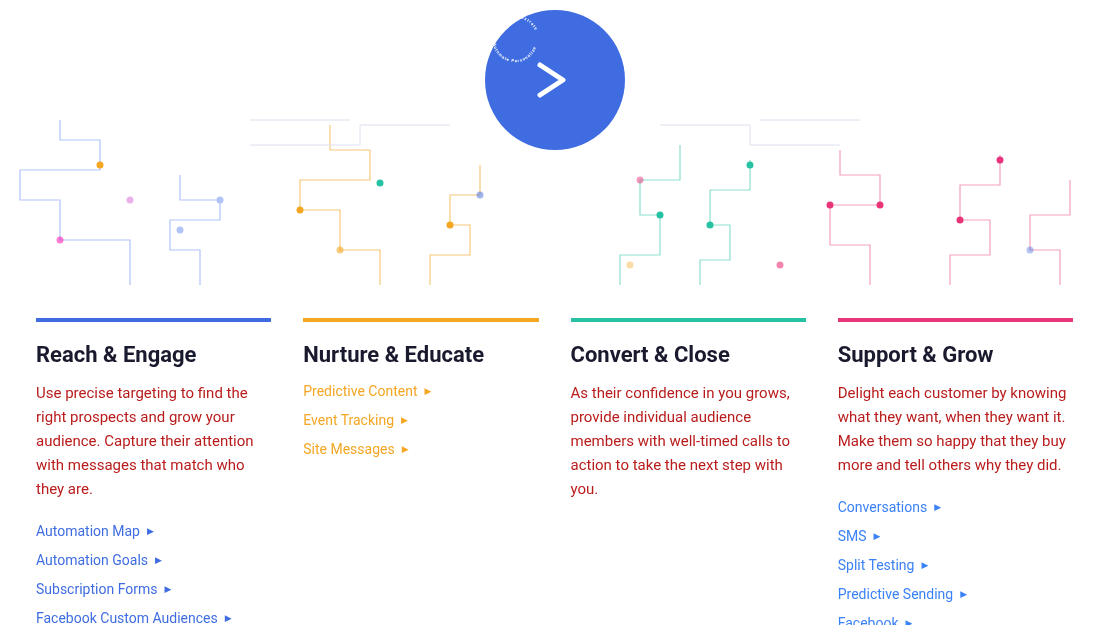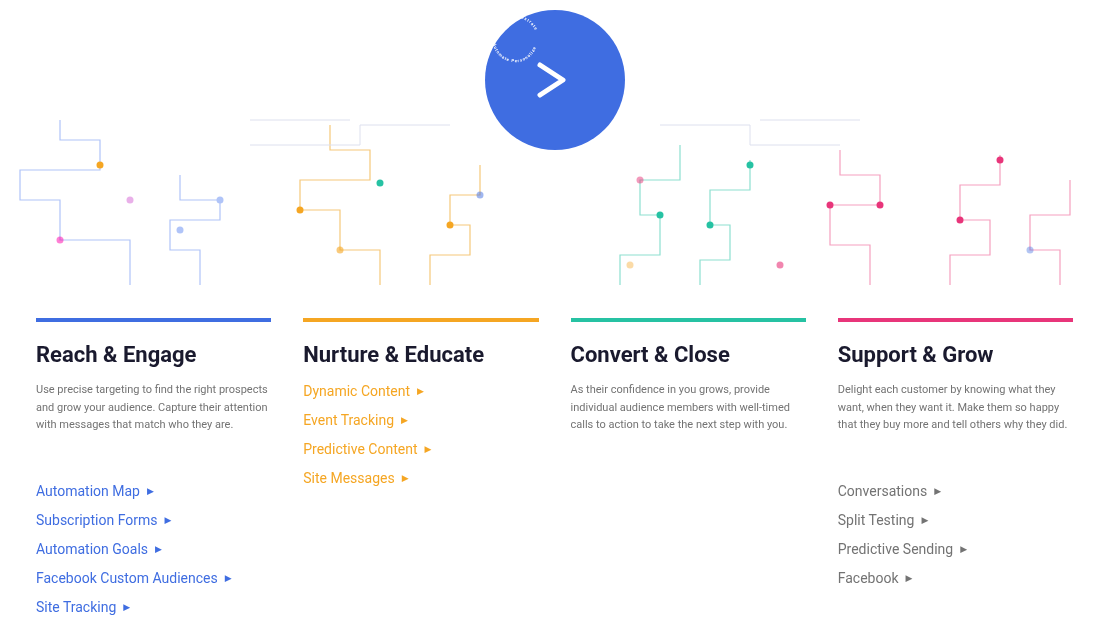--- a/index.html
+++ b/index.html
@@ -84,9 +84,9 @@
     }
 
     .col-desc {
-      font-size: 11px;
+      font-size: 15px;
       line-height: 1.6;
-      color: #737373;
+      color: #b91c1c;
       margin-bottom: 20px;
       min-height: 80px;
     }

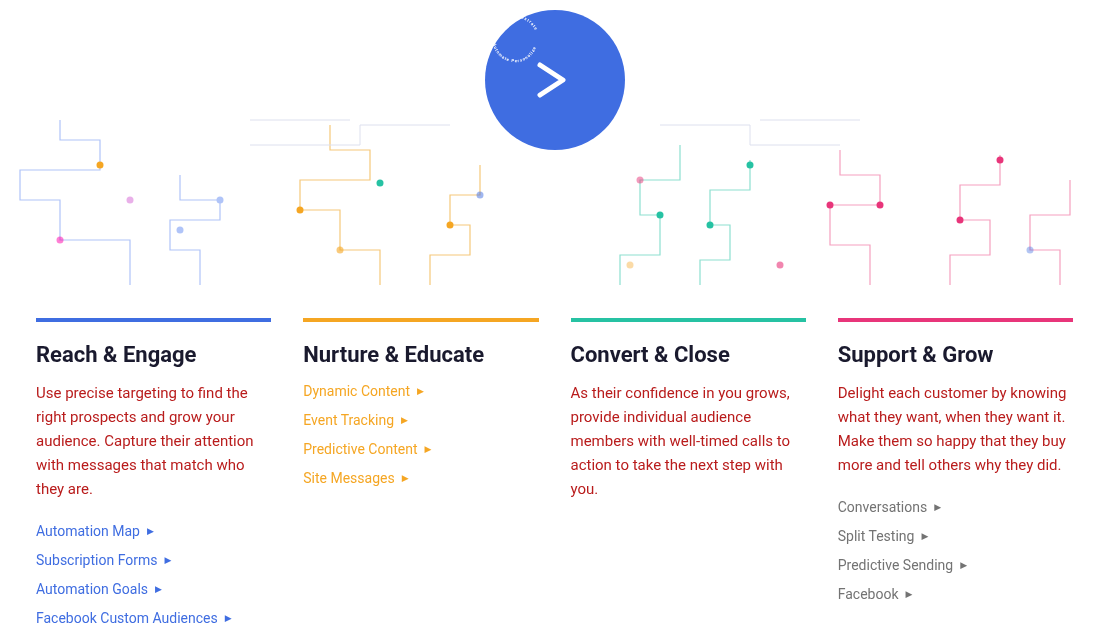--- a/index.html
+++ b/index.html
@@ -221,7 +221,6 @@
           <div class="column-bar"></div>
           <div class="col-title">Nurture &amp; Educate</div>
           <ul class="col-links">
-            <li><a href="#">Dynamic Content</a></li>
             <li><a href="#">Event Tracking</a></li>
             <li><a href="#">Predictive Content</a></li>
             <li><a href="#">Site Messages</a></li>

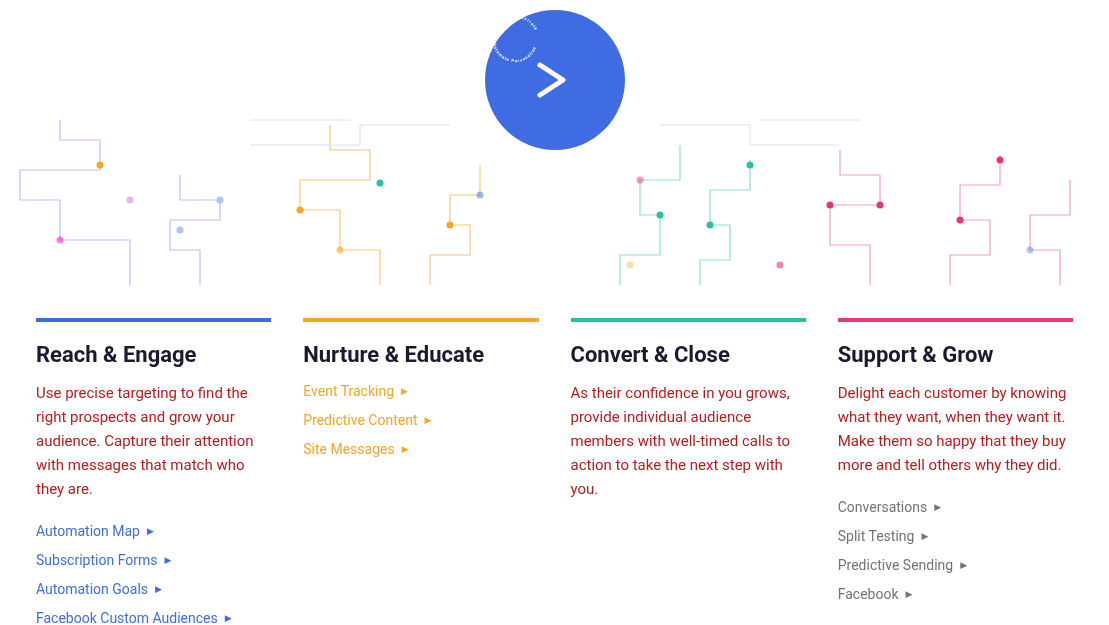--- a/index.html
+++ b/index.html
@@ -221,8 +221,8 @@
           <div class="column-bar"></div>
           <div class="col-title">Nurture &amp; Educate</div>
           <ul class="col-links">
+            <li><a href="#">Predictive Content</a></li>
             <li><a href="#">Event Tracking</a></li>
-            <li><a href="#">Predictive Content</a></li>
             <li><a href="#">Site Messages</a></li>
           </ul>
         </div>

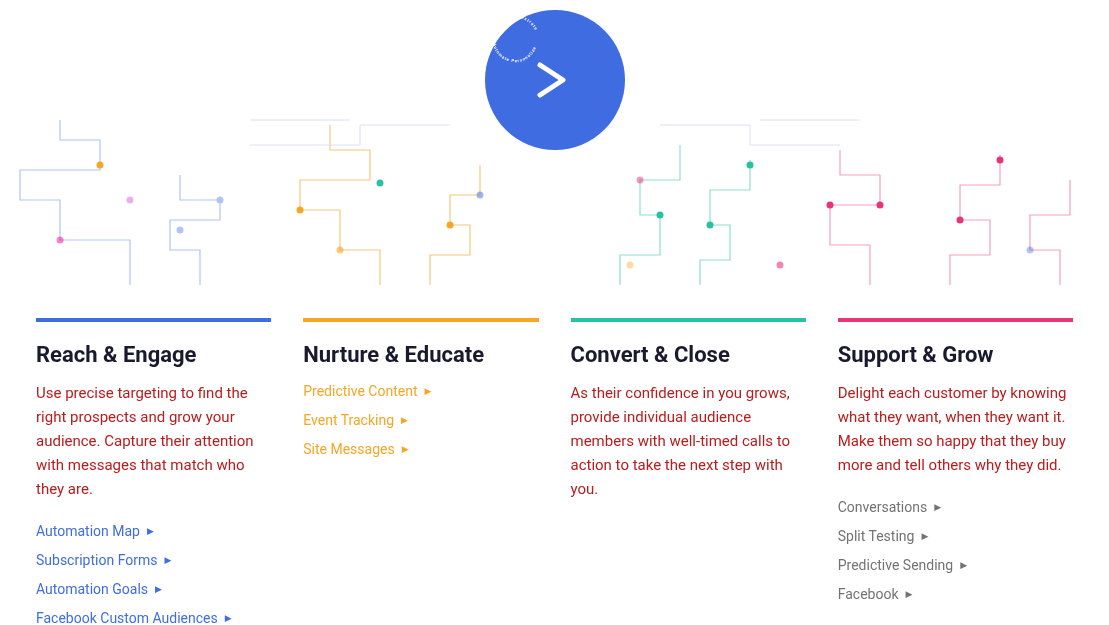--- a/index.html
+++ b/index.html
@@ -111,7 +111,7 @@
     .col-blue  .col-links a { color: #3f6de1; }
     .col-orange .col-links a { color: #f5a623; }
     .col-teal  .col-links a { color: #26c2a3; }
-    .col-pink  .col-links a { color: #737373; }
+    .col-pink  .col-links a { color: #3b82f6; }
 
     .col-links a::after {
       content: '▶';

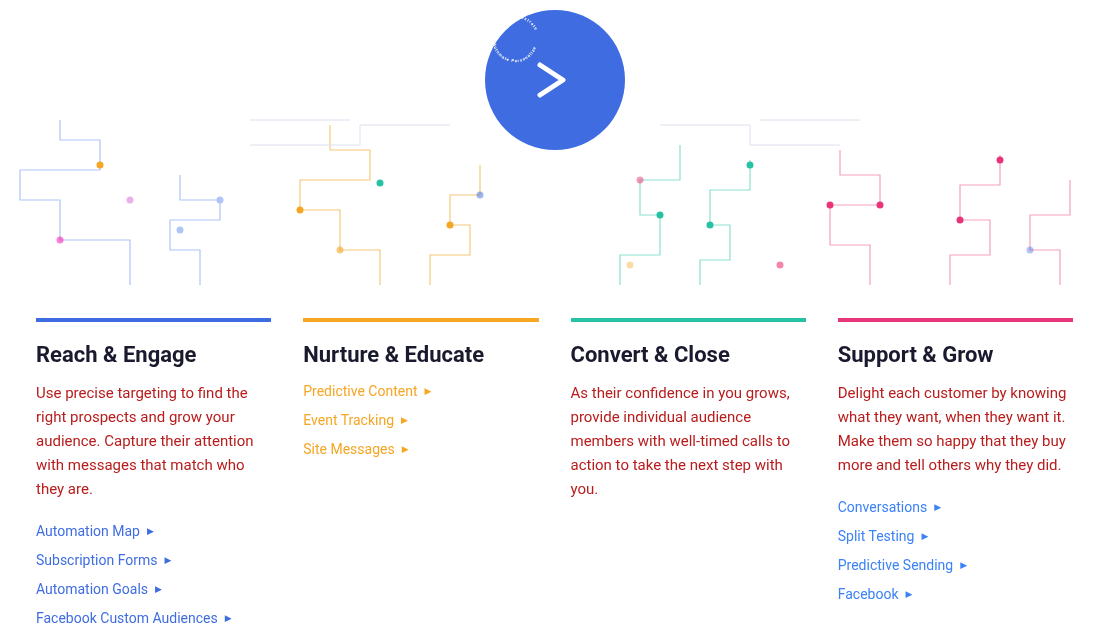--- a/index.html
+++ b/index.html
@@ -237,6 +237,7 @@
           <div class="col-desc">Delight each customer by knowing what they want, when they want it. Make them so happy that they buy more and tell others why they did.</div>
           <ul class="col-links">
             <li><a href="#">Conversations</a></li>
+            <li><a href="#">SMS</a></li>
             <li><a href="#">Split Testing</a></li>
             <li><a href="#">Predictive Sending</a></li>
             <li><a href="#">Facebook</a></li>

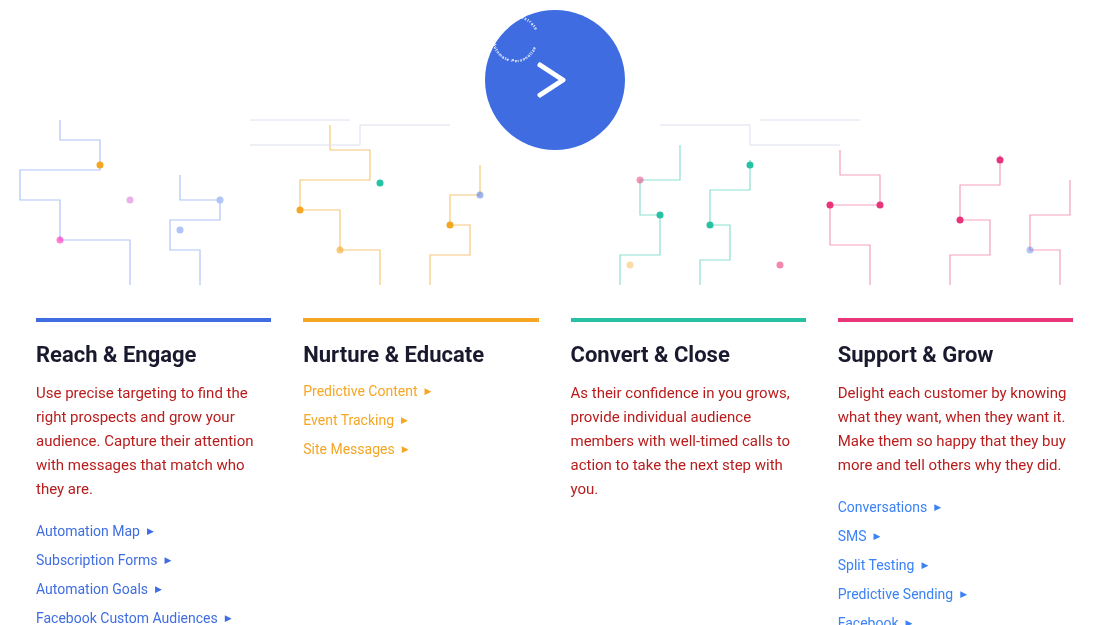--- a/index.html
+++ b/index.html
@@ -211,8 +211,8 @@
           <div class="col-desc">Use precise targeting to find the right prospects and grow your audience. Capture their attention with messages that match who they are.</div>
           <ul class="col-links">
             <li><a href="#">Automation Map</a></li>
+            <li><a href="#">Automation Goals</a></li>
             <li><a href="#">Subscription Forms</a></li>
-            <li><a href="#">Automation Goals</a></li>
             <li><a href="#">Facebook Custom Audiences</a></li>
             <li><a href="#">Site Tracking</a></li>
           </ul>

